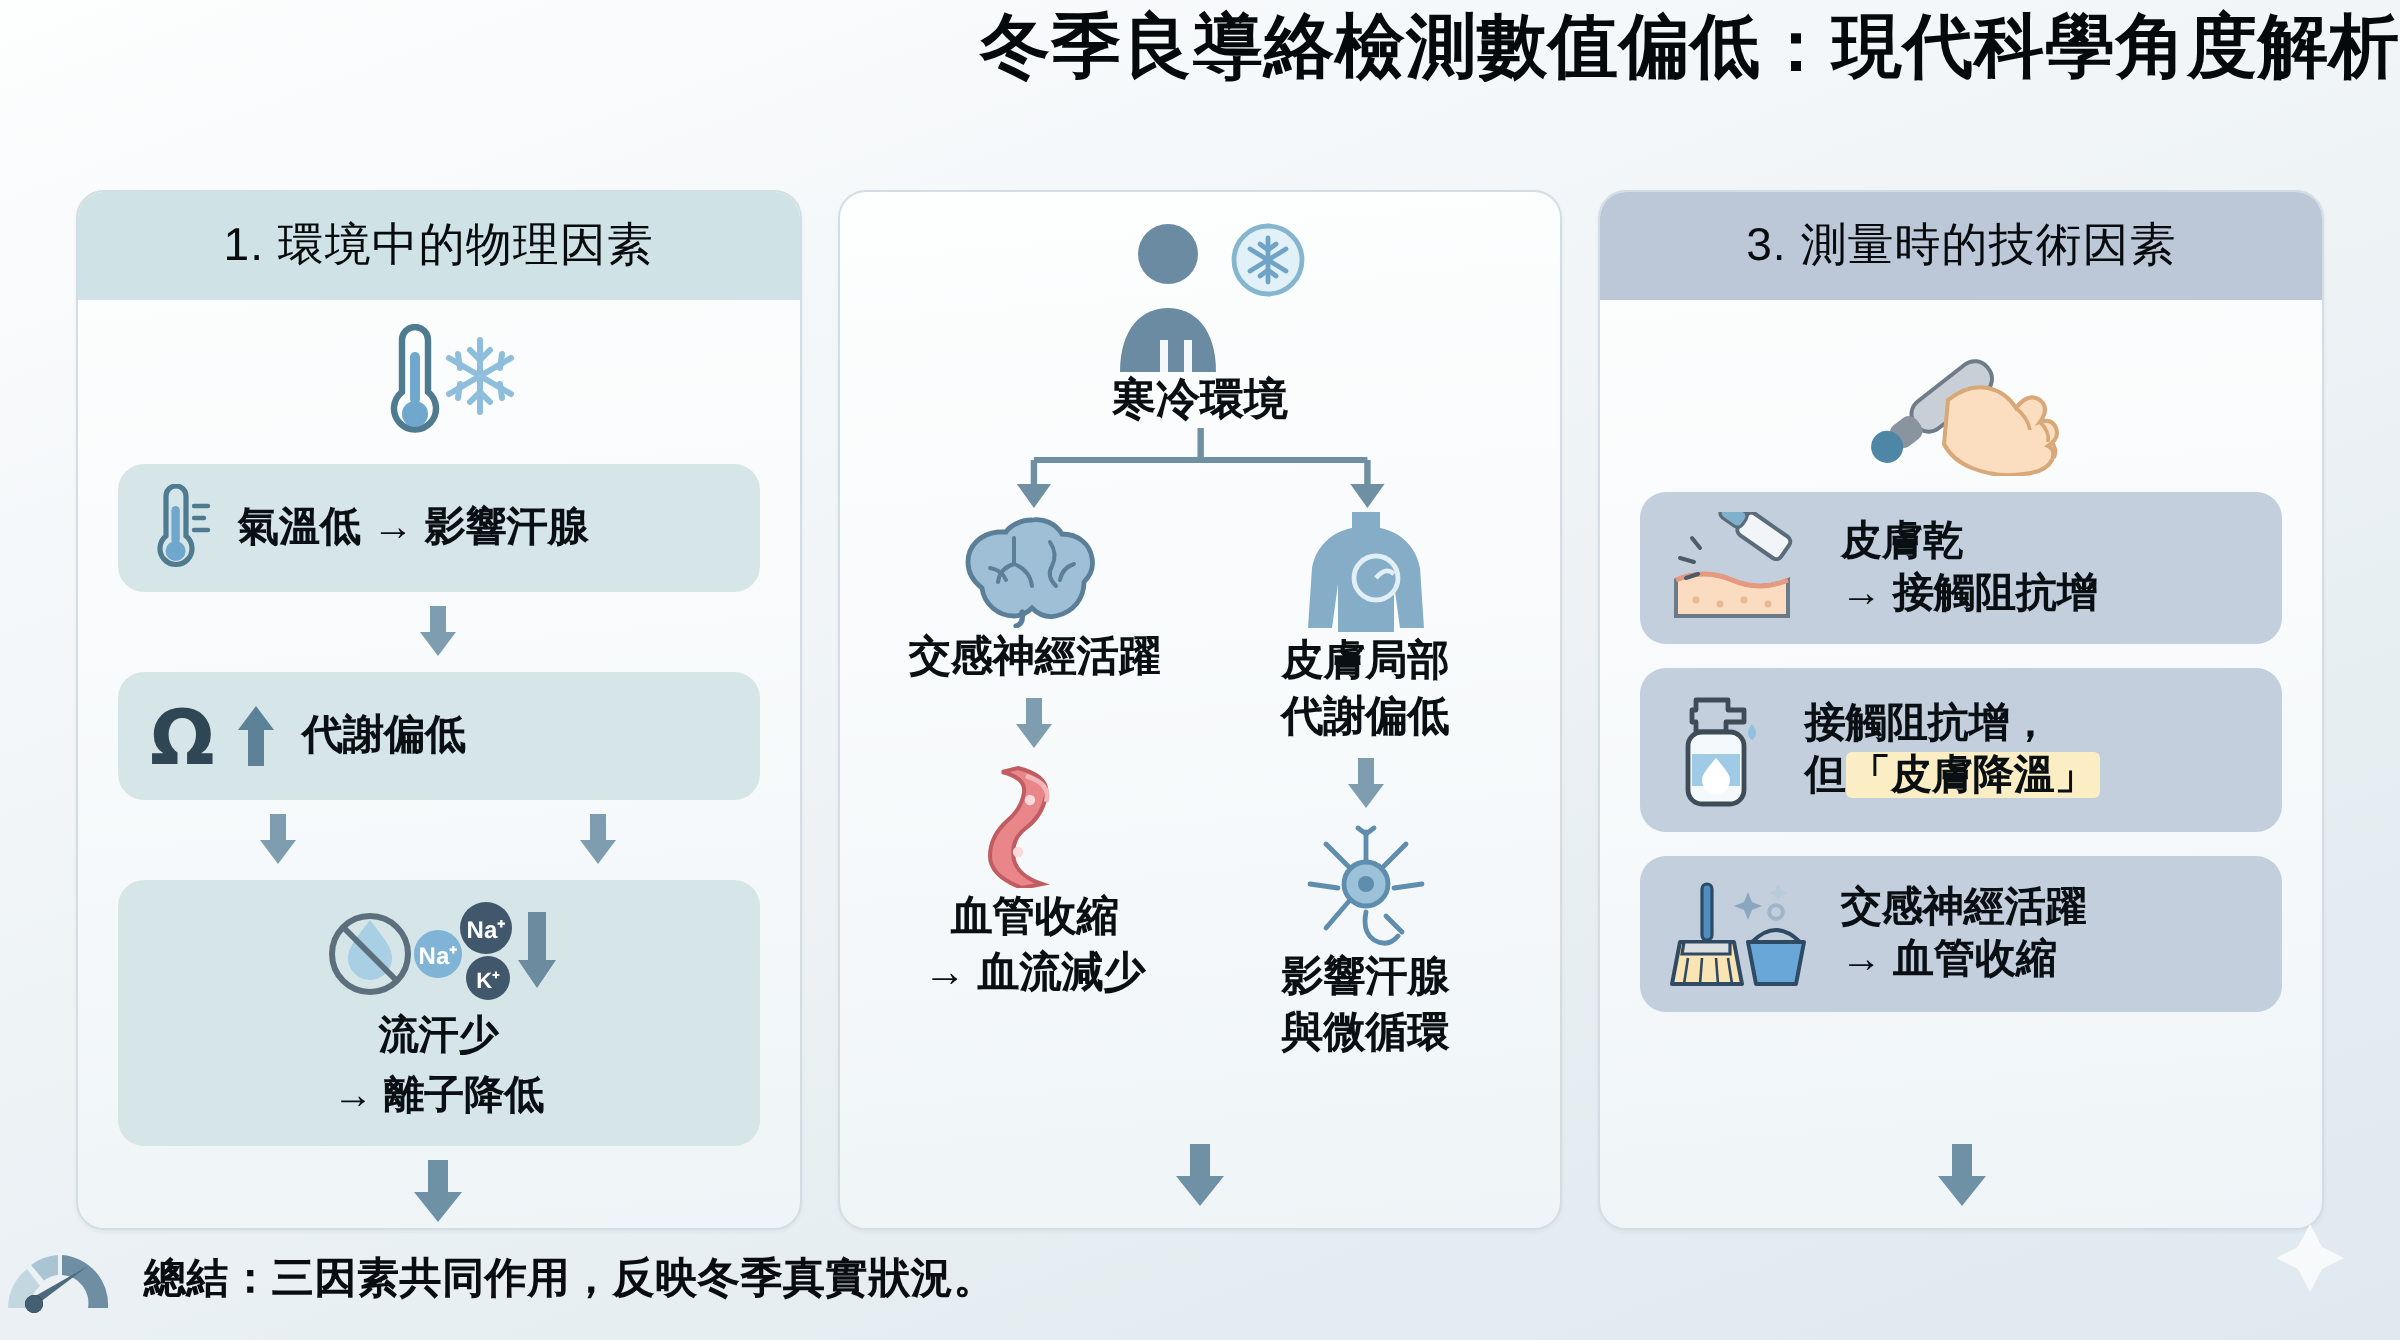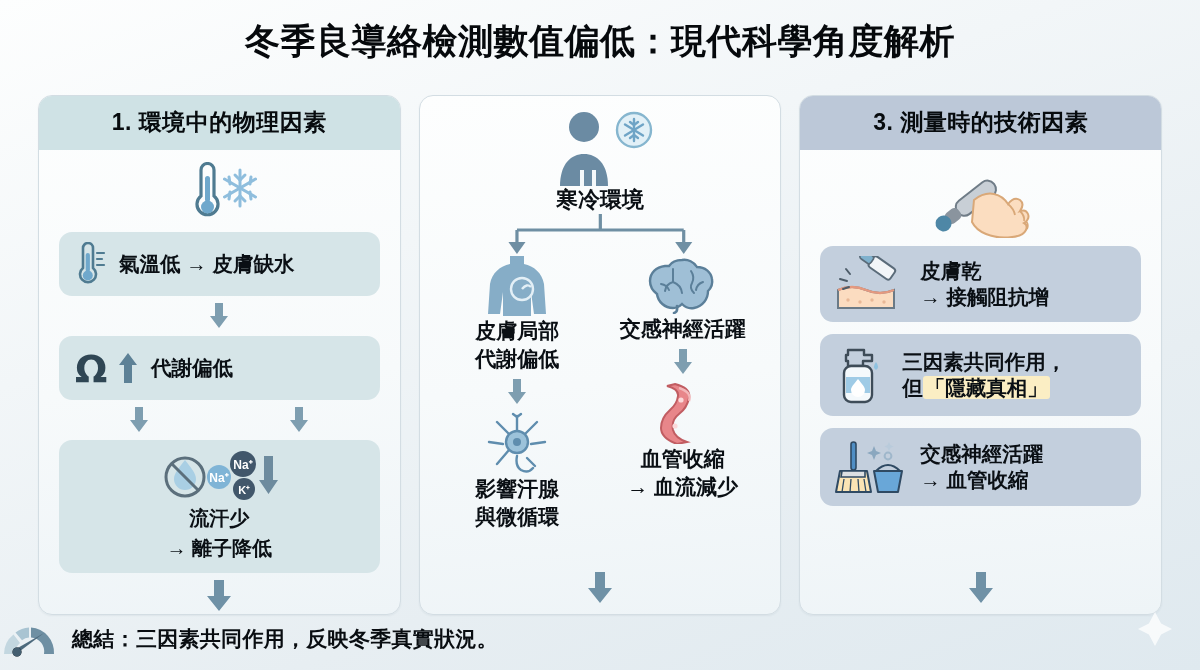--- a/index.html
+++ b/index.html
@@ -31,11 +31,10 @@
 
   
   .title {
-    text-align: center;
+    text-align: right;
     font-size: 35px;
     font-weight: bold;
     letter-spacing: 0.5px;
-    padding-top: 18px;
     padding-bottom: 6px;
     color: #06090c;
   }

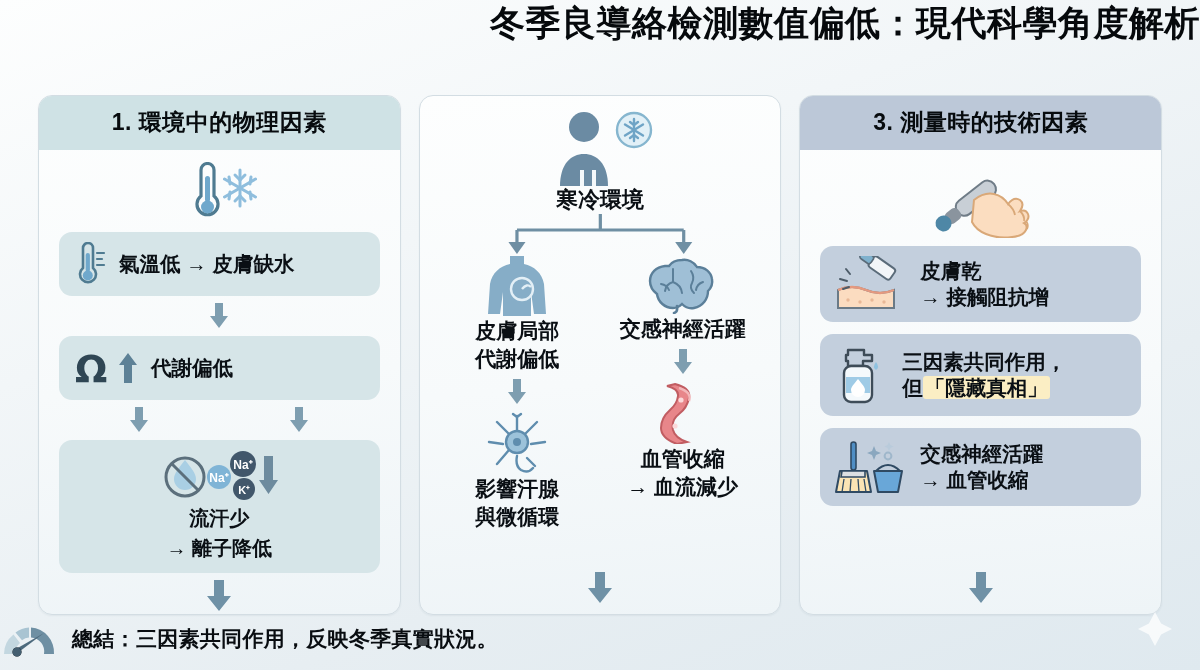--- a/index.html
+++ b/index.html
@@ -67,7 +67,7 @@
     width: 100%;
     text-align: center;
     font-size: 23px;
-    font-weight: bold;
+    font-weight: normal;
     padding: 11px 4px 12px;
     color: #070b0e;
     letter-spacing: 0.5px;

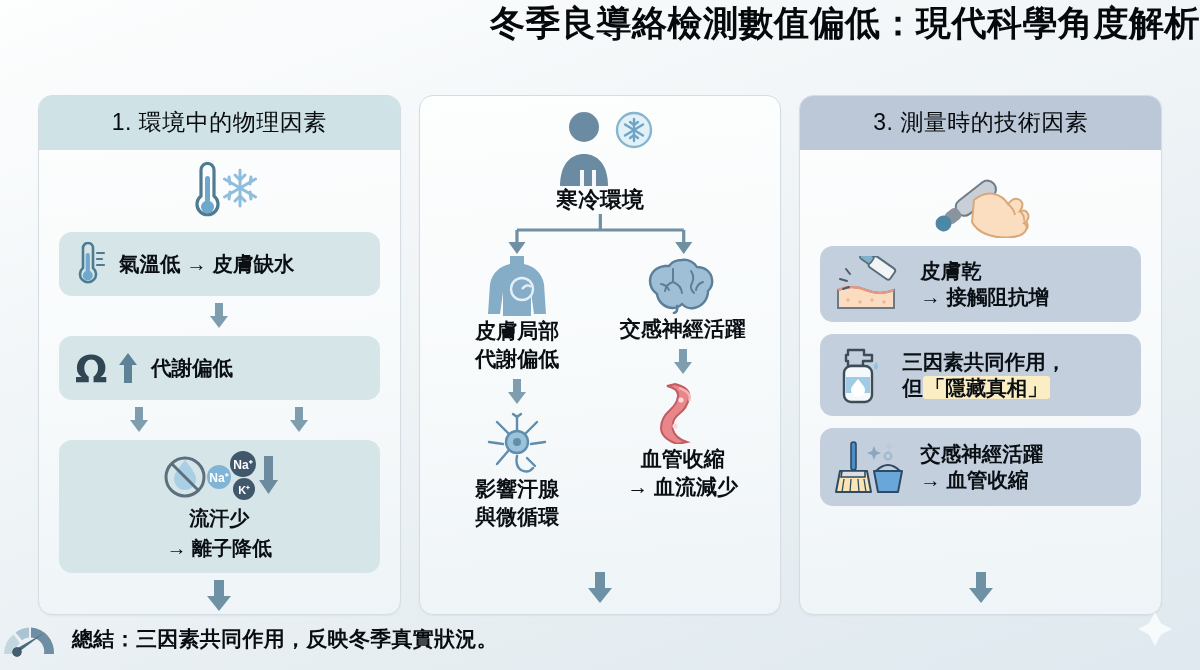--- a/index.html
+++ b/index.html
@@ -239,7 +239,7 @@
             </g>
           </svg>
         </span>
-        <span class="pill-text">氣溫低 → 皮膚缺水</span>
+        <span class="pill-text">氣溫低 → 影響汗腺</span>
       </div>
 
       <span class="arrow-down">

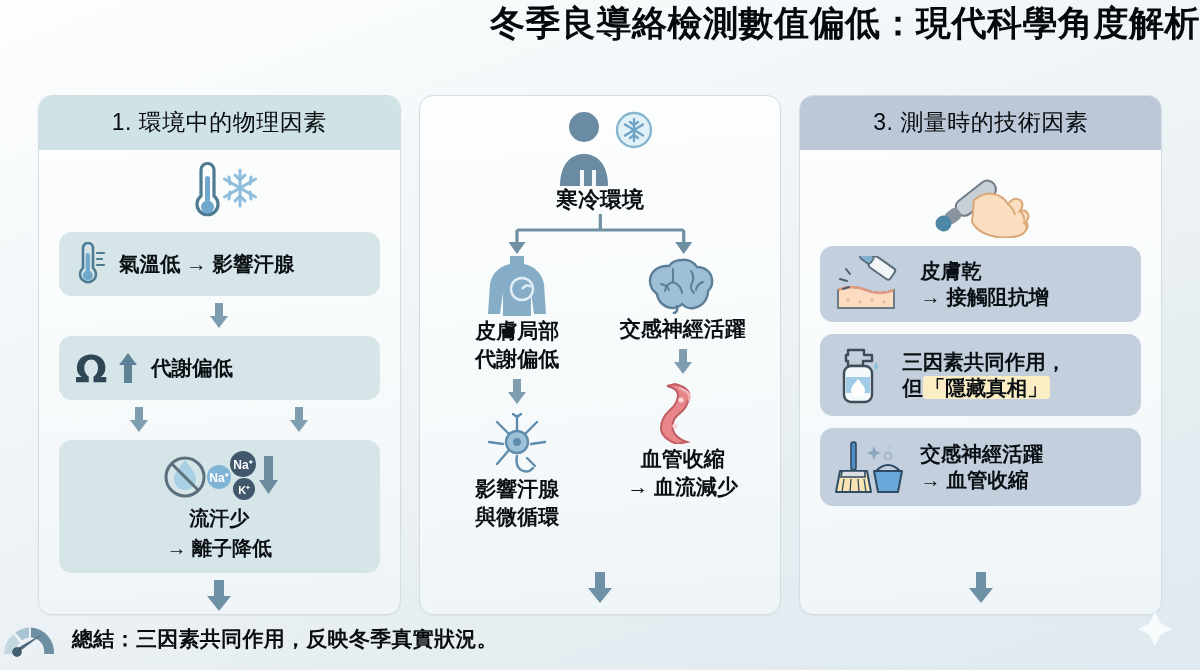--- a/index.html
+++ b/index.html
@@ -348,6 +348,37 @@
 
         <div class="c2-col">
           <span>
+            <svg width="80" height="58" viewBox="0 0 80 58">
+              <path d="M22 10 c-9 1 -15 7 -15 15 c0 6 3 10 7 13 c1 8 8 14 16 14 c4 0 7 -2 9 -4 c3 3 7 5 12 4 c9 -2 14 -9 14 -17 c3 -3 5 -7 4 -12 c-1 -7 -7 -12 -15 -12 c-3 -5 -9 -8 -15 -7 c-6 0 -11 3 -13 6 z" fill="#9fbfd6" stroke="#5b7f99" stroke-width="2.4"></path>
+              <g stroke="#5b7f99" stroke-width="2" fill="none" stroke-linecap="round">
+                <path d="M30 13 v13 M30 26 q-7 2 -8 9 M30 26 q8 3 9 11"></path>
+                <path d="M48 15 q4 6 1 12 q-3 5 2 10"></path>
+                <path d="M18 28 q6 1 8 6"></path>
+                <path d="M60 26 q-6 2 -7 8"></path>
+              </g>
+              <path d="M34 50 q1 6 -3 7" stroke="#5b7f99" stroke-width="2.6" fill="none" stroke-linecap="round"></path>
+            </svg>
+          </span>
+          <div class="c2-node-label">交感神經活躍</div>
+          <span class="arrow-down">
+            <svg width="22" height="26" viewBox="0 0 22 26">
+                <path d="M7 0 h8 v13 h5 L11 25 L2 13 h5 z" fill="#7e9eb0"></path>
+              </svg>
+          </span>
+          <span>
+            <svg width="56" height="62" viewBox="0 0 56 62">
+              <path d="M20 2 q16 4 14 14 q-2 10 -10 16 q-8 6 -6 16 q2 8 14 12 l-10 2 q-16 -6 -16 -16 q0 -10 9 -18 q7 -6 8 -14 q1 -7 -11 -10 z" fill="#e8868a" stroke="#c15d62" stroke-width="2"></path>
+              <path d="M24 6 q13 4 10 13" fill="none" stroke="#f3b7b9" stroke-width="2.4"></path>
+              <circle cx="26" cy="18" r="2.6" fill="#fbd9da"></circle>
+              <circle cx="20" cy="44" r="2.6" fill="#fbd9da"></circle>
+            </svg>
+          </span>
+          <div class="c2-node-label">血管收縮</div>
+          <div class="c2-node-label">→ 血流減少</div>
+        </div>
+
+        <div class="c2-col">
+          <span>
             <svg width="78" height="60" viewBox="0 0 78 60">
               <path d="M32 0 h14 v8 c10 2 18 9 20 20 l2 30 h-12 l-3 -22 v24 h-28 v-24 l-3 22 h-12 l2 -30 c2 -11 10 -18 20 -20 z" fill="#86adc7"></path>
               <circle cx="44" cy="33" r="11" fill="none" stroke="#e3eff6" stroke-width="2.4"></circle>
@@ -380,37 +411,6 @@
           </span>
           <div class="c2-node-label">影響汗腺</div>
           <div class="c2-node-label">與微循環</div>
-        </div>
-
-        <div class="c2-col">
-          <span>
-            <svg width="80" height="58" viewBox="0 0 80 58">
-              <path d="M22 10 c-9 1 -15 7 -15 15 c0 6 3 10 7 13 c1 8 8 14 16 14 c4 0 7 -2 9 -4 c3 3 7 5 12 4 c9 -2 14 -9 14 -17 c3 -3 5 -7 4 -12 c-1 -7 -7 -12 -15 -12 c-3 -5 -9 -8 -15 -7 c-6 0 -11 3 -13 6 z" fill="#9fbfd6" stroke="#5b7f99" stroke-width="2.4"></path>
-              <g stroke="#5b7f99" stroke-width="2" fill="none" stroke-linecap="round">
-                <path d="M30 13 v13 M30 26 q-7 2 -8 9 M30 26 q8 3 9 11"></path>
-                <path d="M48 15 q4 6 1 12 q-3 5 2 10"></path>
-                <path d="M18 28 q6 1 8 6"></path>
-                <path d="M60 26 q-6 2 -7 8"></path>
-              </g>
-              <path d="M34 50 q1 6 -3 7" stroke="#5b7f99" stroke-width="2.6" fill="none" stroke-linecap="round"></path>
-            </svg>
-          </span>
-          <div class="c2-node-label">交感神經活躍</div>
-          <span class="arrow-down">
-            <svg width="22" height="26" viewBox="0 0 22 26">
-                <path d="M7 0 h8 v13 h5 L11 25 L2 13 h5 z" fill="#7e9eb0"></path>
-              </svg>
-          </span>
-          <span>
-            <svg width="56" height="62" viewBox="0 0 56 62">
-              <path d="M20 2 q16 4 14 14 q-2 10 -10 16 q-8 6 -6 16 q2 8 14 12 l-10 2 q-16 -6 -16 -16 q0 -10 9 -18 q7 -6 8 -14 q1 -7 -11 -10 z" fill="#e8868a" stroke="#c15d62" stroke-width="2"></path>
-              <path d="M24 6 q13 4 10 13" fill="none" stroke="#f3b7b9" stroke-width="2.4"></path>
-              <circle cx="26" cy="18" r="2.6" fill="#fbd9da"></circle>
-              <circle cx="20" cy="44" r="2.6" fill="#fbd9da"></circle>
-            </svg>
-          </span>
-          <div class="c2-node-label">血管收縮</div>
-          <div class="c2-node-label">→ 血流減少</div>
         </div>
       </div>
 

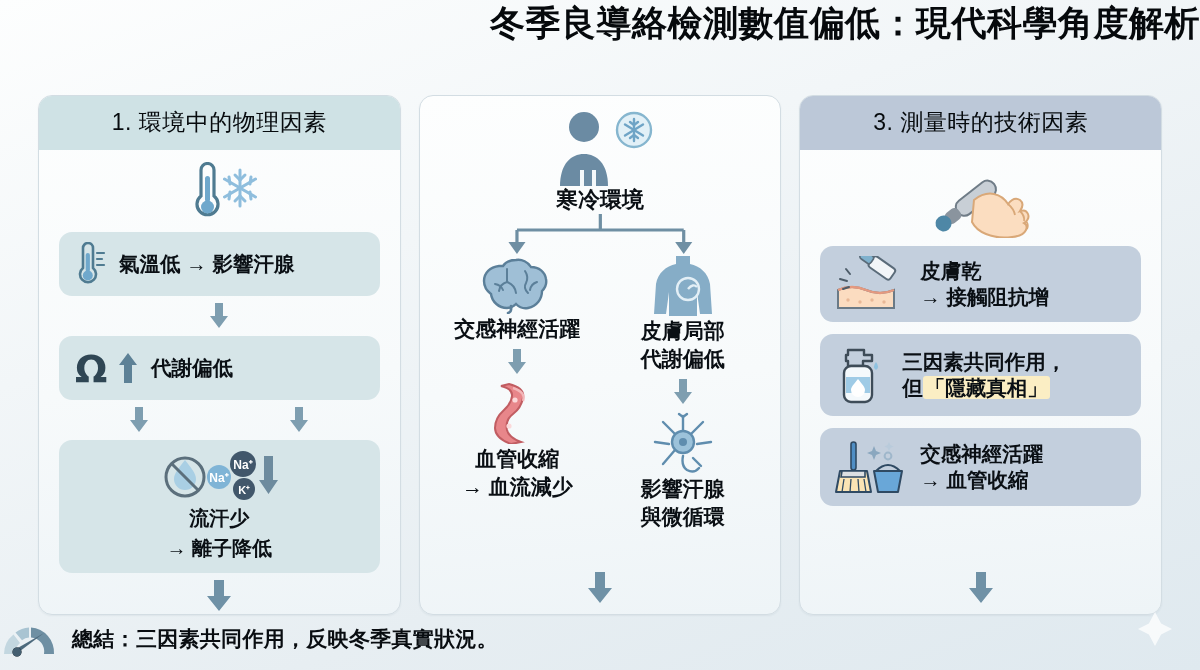--- a/index.html
+++ b/index.html
@@ -484,7 +484,7 @@
           </svg>
         </span>
         <span class="pill-text">
-          <span>三因素共同作用，</span><br>
+          <span>接觸阻抗增，</span><br>
           <span>但</span><span class="hl">「隱藏真相」</span>
         </span>
       </div>

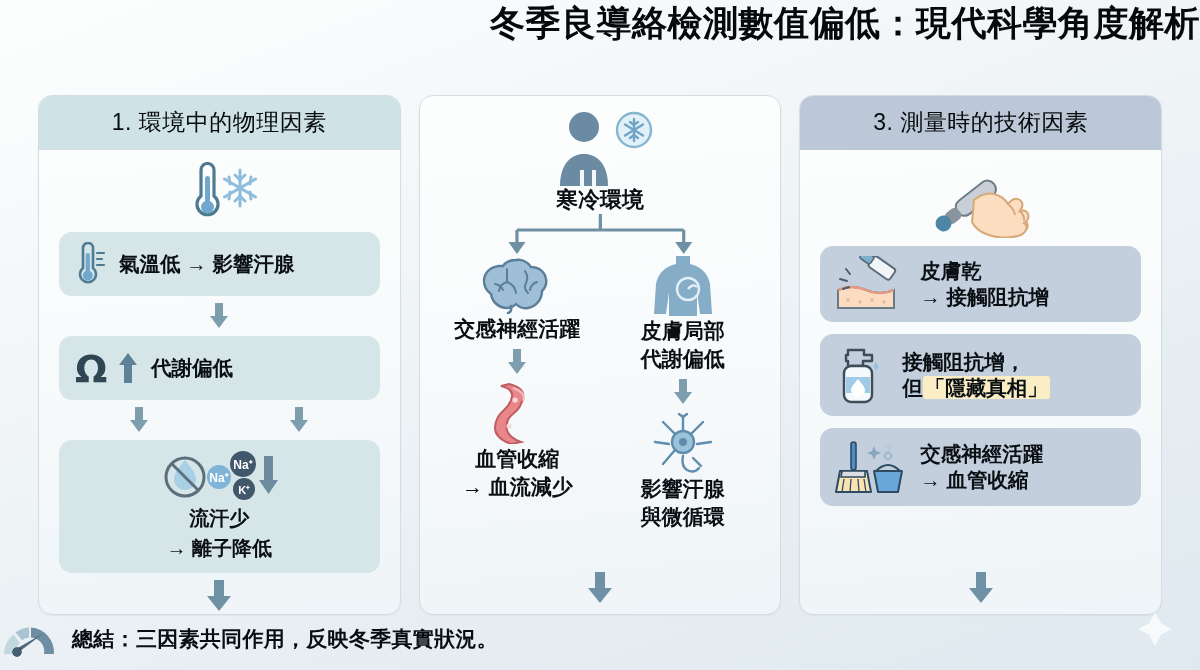--- a/index.html
+++ b/index.html
@@ -485,7 +485,7 @@
         </span>
         <span class="pill-text">
           <span>接觸阻抗增，</span><br>
-          <span>但</span><span class="hl">「隱藏真相」</span>
+          <span>但</span><span class="hl">「皮膚降溫」</span>
         </span>
       </div>
 

